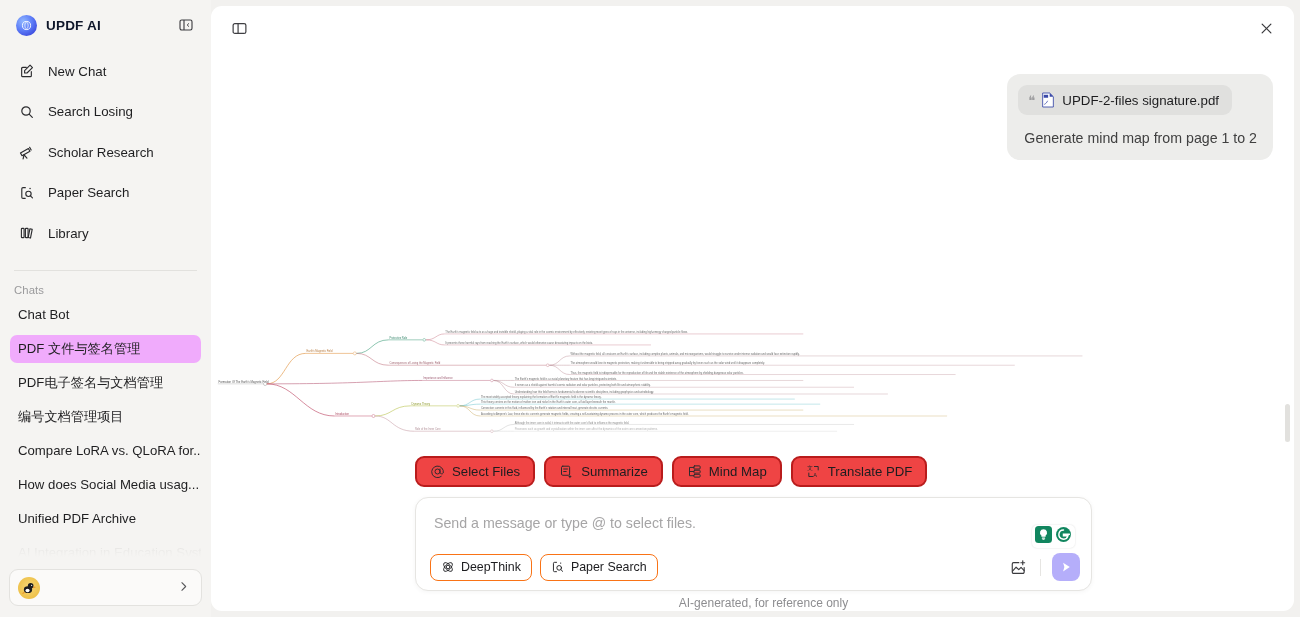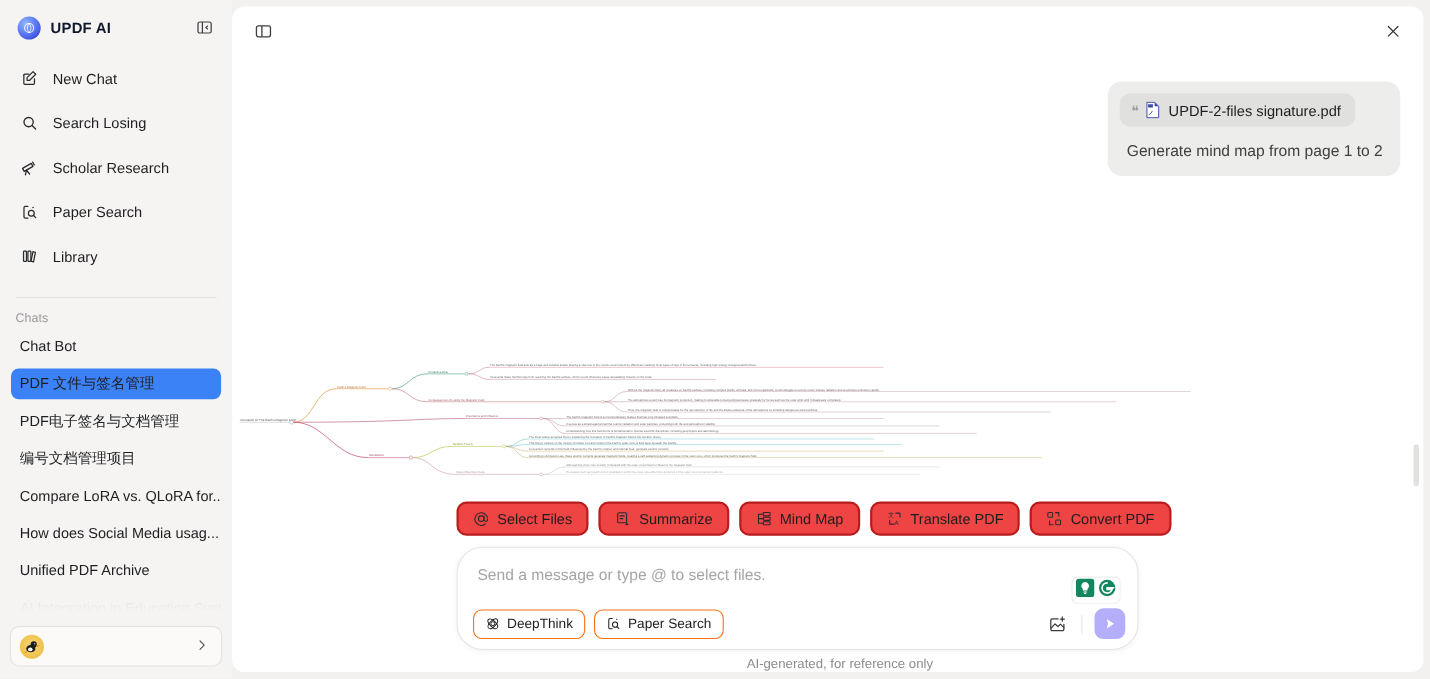--- a/index.html
+++ b/index.html
@@ -57,7 +57,7 @@
     font-size: 13.2px; color: #1f1f21; margin-bottom: 6px;
     white-space: nowrap; overflow: hidden;
   }
-  .chat-item.active { background: #3b82f6; }
+  .chat-item.active { background: #f0abfc; }
   .chat-item.fading { color: #c8c7c5; }
 
   .sb-fade {

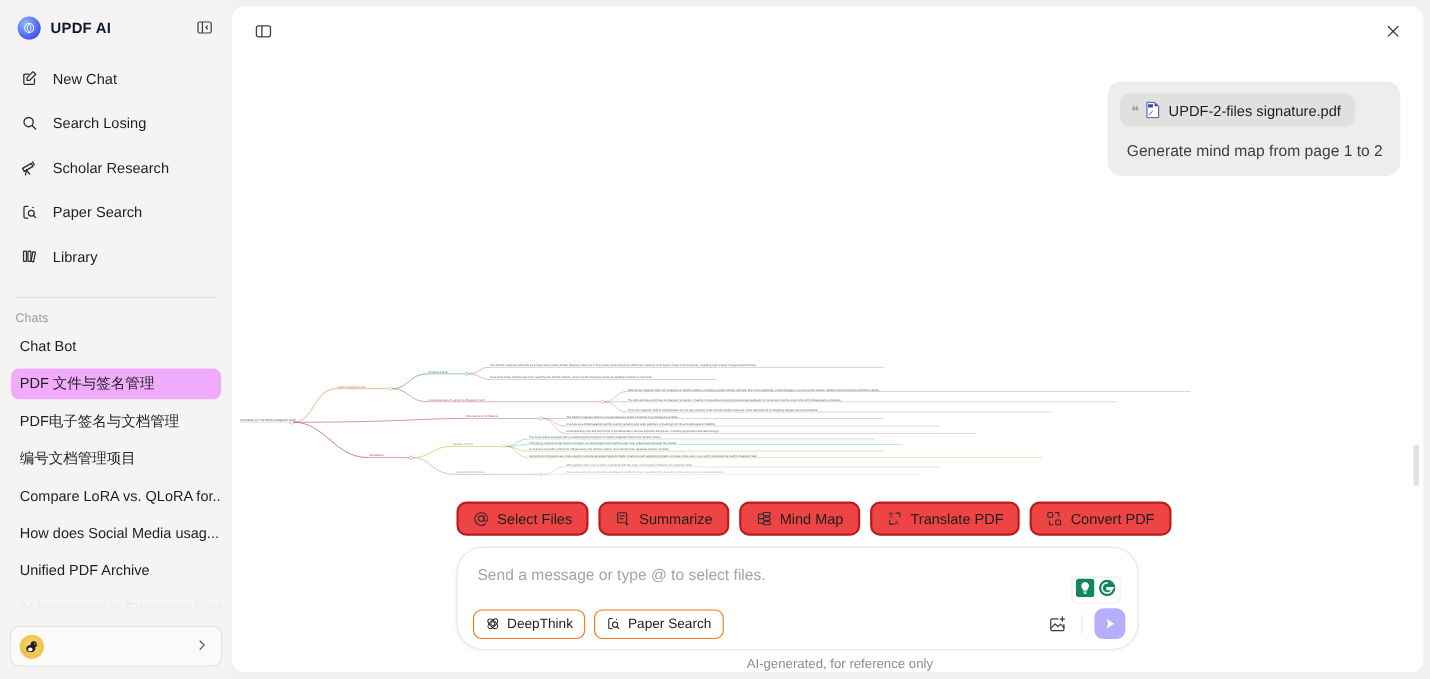--- a/index.html
+++ b/index.html
@@ -455,17 +455,6 @@
           </svg>
         </span>
         <span>Translate PDF</span>
-      </div>
-      <div class="chip">
-        <span class="chip-ico">
-          <svg width="15" height="15" viewBox="0 0 24 24" fill="none" stroke="currentColor" stroke-width="1.55" stroke-linecap="round" stroke-linejoin="round">
-            <rect x="2.5" y="3" width="7" height="7" rx="1.5"></rect>
-            <rect x="14" y="14" width="7" height="7" rx="1.5"></rect>
-            <polyline points="13.5,3.2 18.5,3.2 18.5,8.6"></polyline>
-            <polyline points="10,20.8 5,20.8 5,15.4"></polyline>
-          </svg>
-        </span>
-        <span>Convert PDF</span>
       </div>
     </div>
 

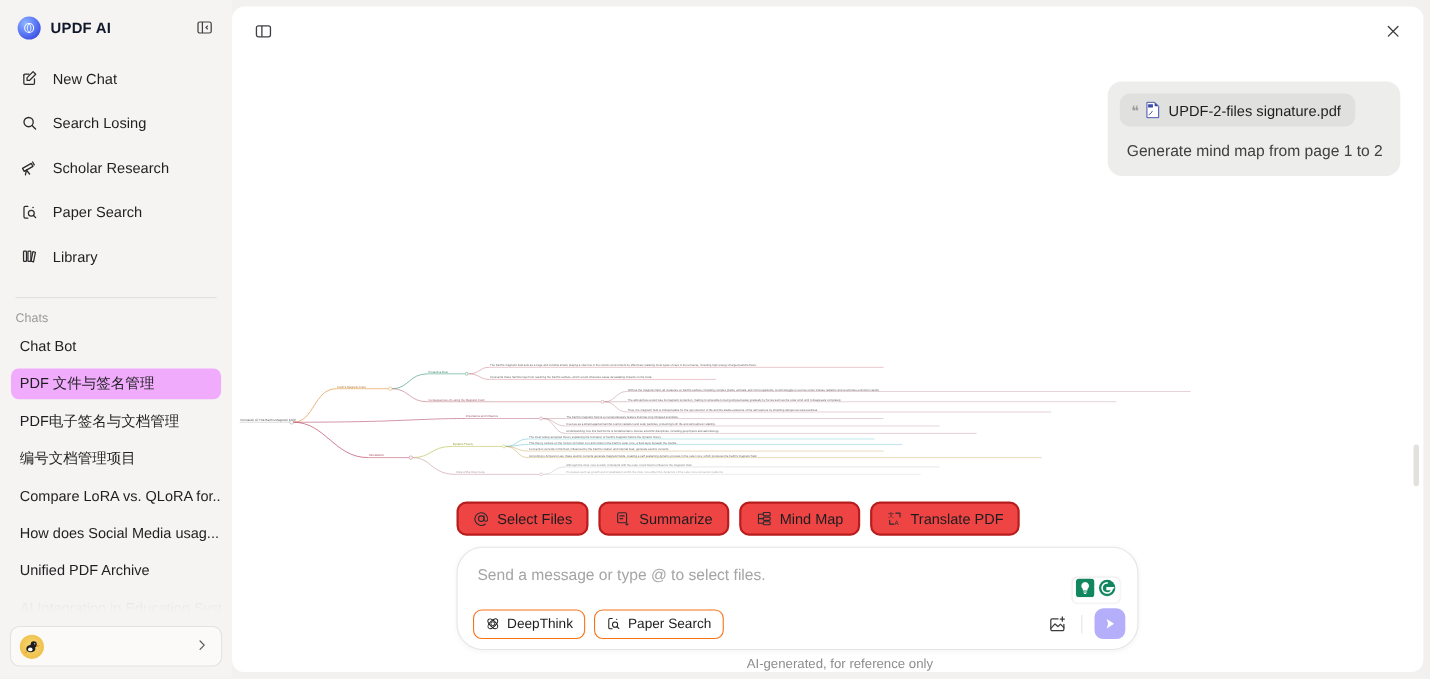--- a/index.html
+++ b/index.html
@@ -131,8 +131,8 @@
 
   
   .composer {
-    position: absolute; left: 204px; top: 491px; width: 620px;
-    background: #fff; border: 1px solid #e6e5e2; border-radius: 24px;
+    position: absolute; left: 204px; top: 491px; width: 677px;
+    background: #fff; border: 1px solid #e6e5e2; border-radius: 13px;
     box-shadow: 0 1px 5px rgba(0,0,0,.045);
     height: 94px;
   }

